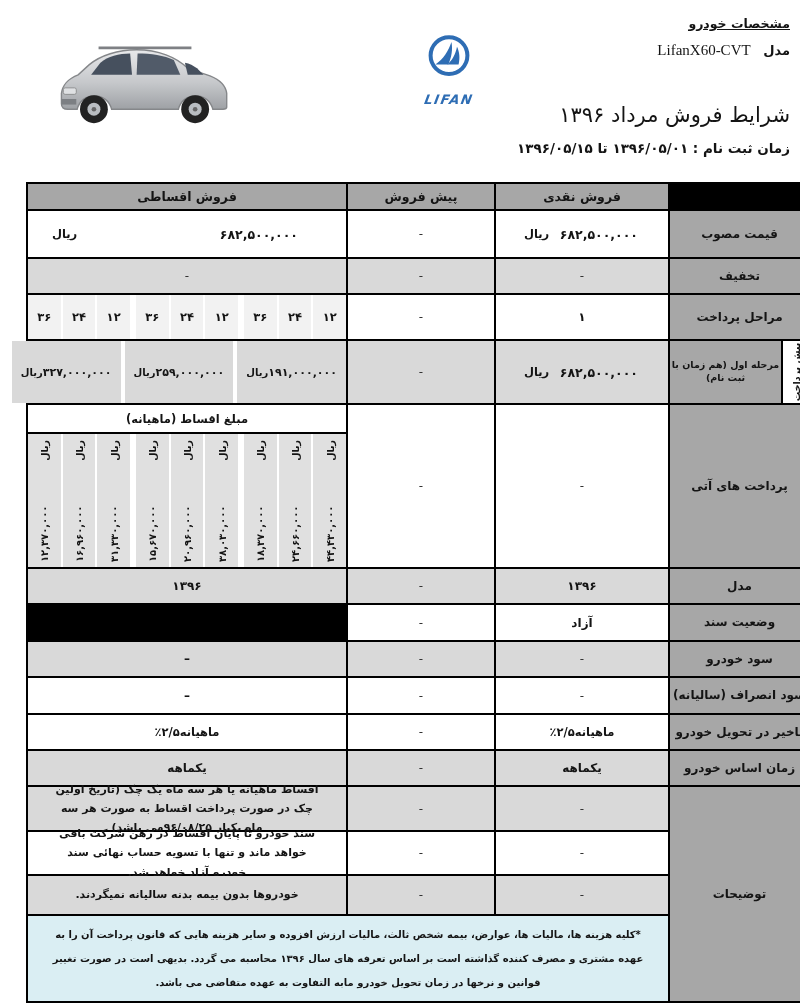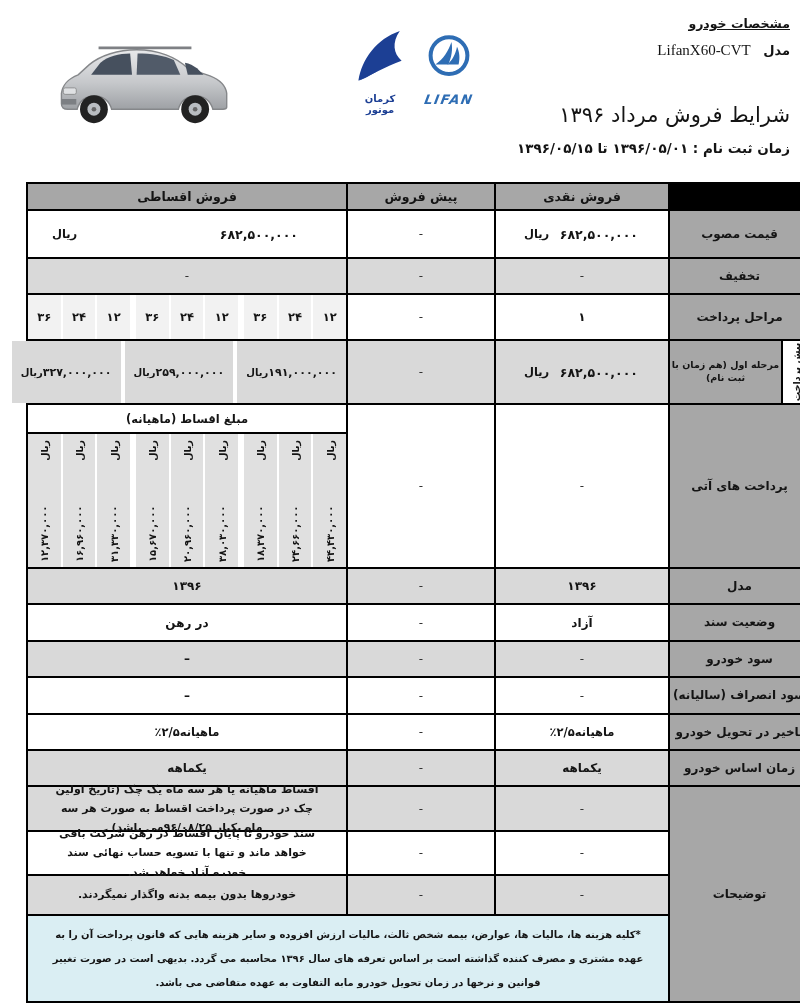--- a/index.html
+++ b/index.html
@@ -103,13 +103,6 @@
       <path d="M10 70 L26 70 L26 76 L10 76 Z" fill="#7c7f83"></path>
     </svg>
 
-    <div class="logo-kerman">
-      <svg width="54" height="60" viewBox="0 0 60 66" xmlns="http://www.w3.org/2000/svg">
-        <path d="M6 58 C10 34 26 12 52 3 C43 16 45 28 54 36 C37 42 18 53 6 58 Z" fill="#1c3f94"></path>
-        <path d="M6 58 C12 54 20 50 28 47 C20 52 12 57 6 58 Z" fill="#1c3f94"></path>
-      </svg>
-      <div class="brand-txt">کرمان موتور</div>
-    </div>
 
     <div class="logo-lifan">
       <svg width="48" height="56" viewBox="0 0 60 62" xmlns="http://www.w3.org/2000/svg">

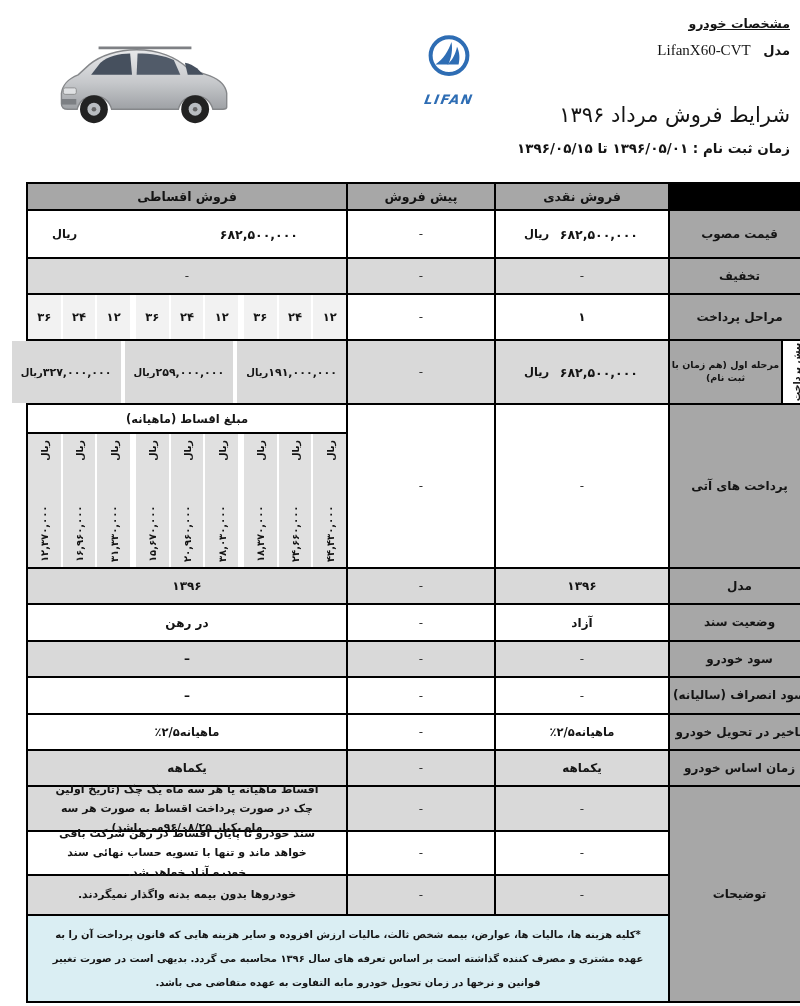--- a/index.html
+++ b/index.html
@@ -255,7 +255,6 @@
     <div class="c gray bold" style="grid-area:8/3/9/4">۱۳۹۶</div>
     <div class="c lbl" style="grid-area:8/4/9/6">مدل</div>
 
-    <div class="c bold" style="grid-area:9/1/10/2">در رهن</div>
     <div class="c dash" style="grid-area:9/2/10/3">-</div>
     <div class="c lbl" style="grid-area:9/4/10/6">وضعیت سند</div>
     <div class="c bold" style="grid-area:9/3/10/4">آزاد</div>

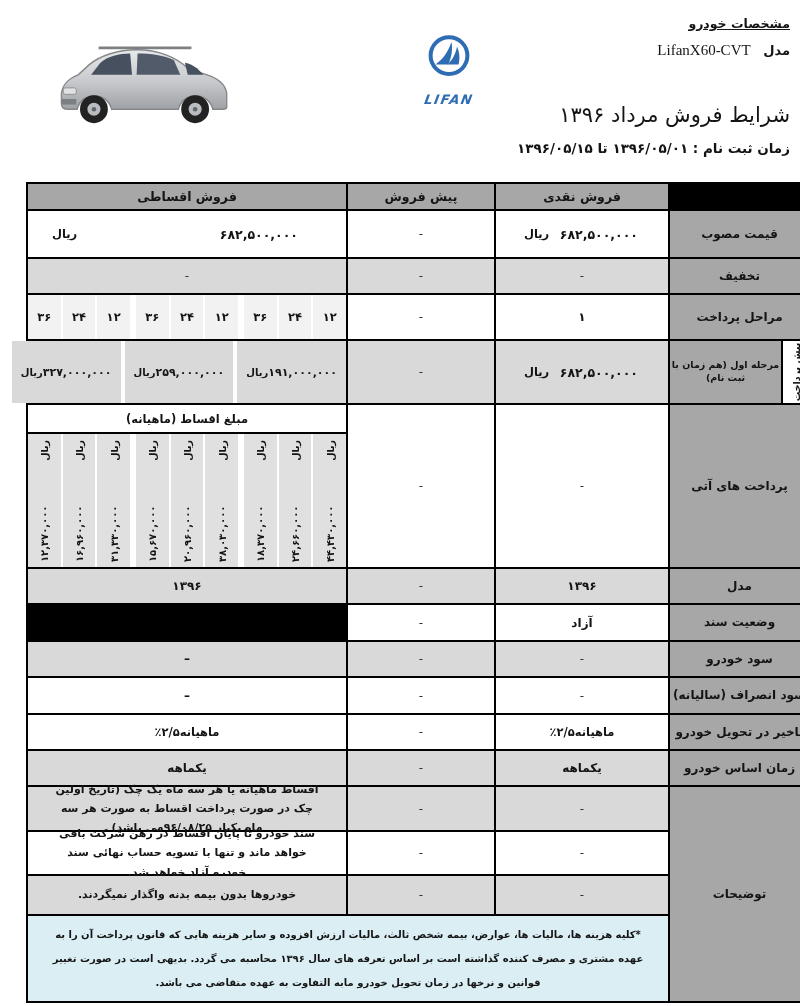--- a/index.html
+++ b/index.html
@@ -293,7 +293,7 @@
     <div class="c dash" style="grid-area:15/2/16/3">-</div>
     <div class="c dash" style="grid-area:15/3/16/4">-</div>
 
-    <div class="c gray note" style="grid-area:16/1/17/2">خودروها بدون بیمه بدنه واگذار نمیگردند.</div>
+    <div class="c gray note" style="grid-area:16/1/17/2">خودروها بدون بیمه بدنه سالیانه نمیگردند.</div>
     <div class="c gray dash" style="grid-area:16/2/17/3">-</div>
     <div class="c gray dash" style="grid-area:16/3/17/4">-</div>
 

